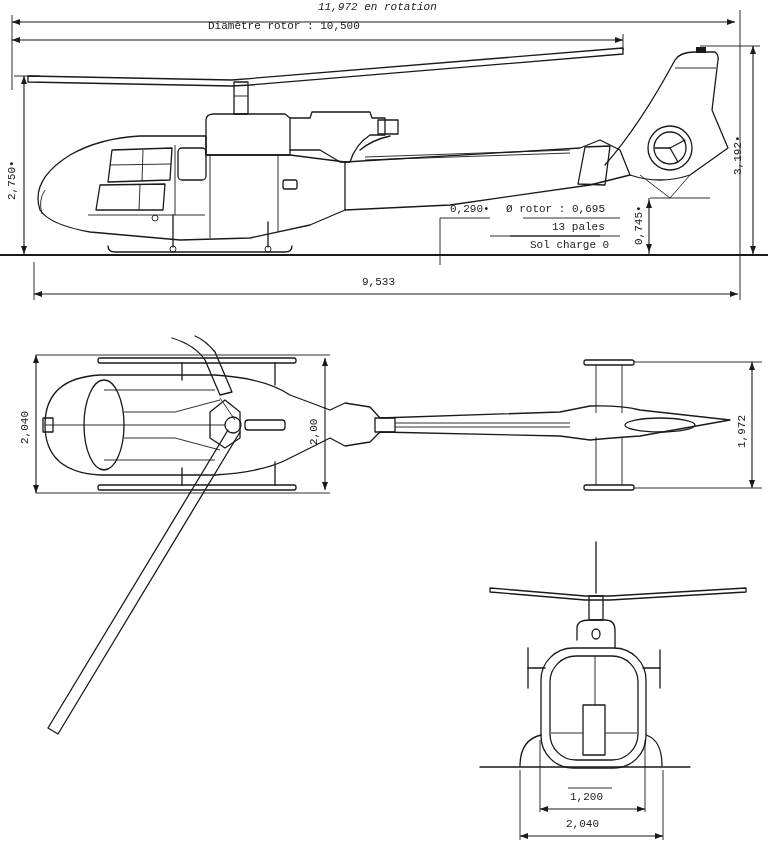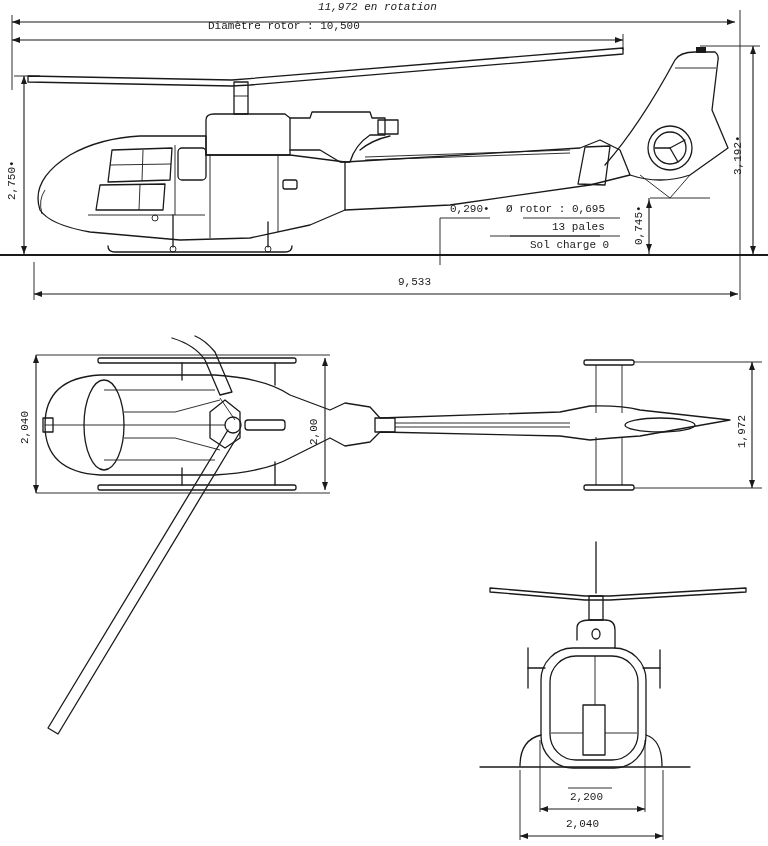--- a/index.html
+++ b/index.html
@@ -212,7 +212,7 @@
 <div class="lbl" style="left:552px; top:221px;">13 pales</div>
 <div class="lbl" style="left:490px; top:239px;margin-left:40px;">Sol charge 0</div>
 <div class="lbl vert" style="left:633px; top:245px;">0,745•</div>
-<div class="lbl" style="left:362px; top:276px;margin-left:36px;">9,533</div>
+<div class="lbl" style="left:362px; top:276px;">9,533</div>
 
 <div class="lbl vert" style="left:19px; top:444px;">2,040</div>
 <div class="lbl vert" style="left:308px; top:445px;">2,00</div>

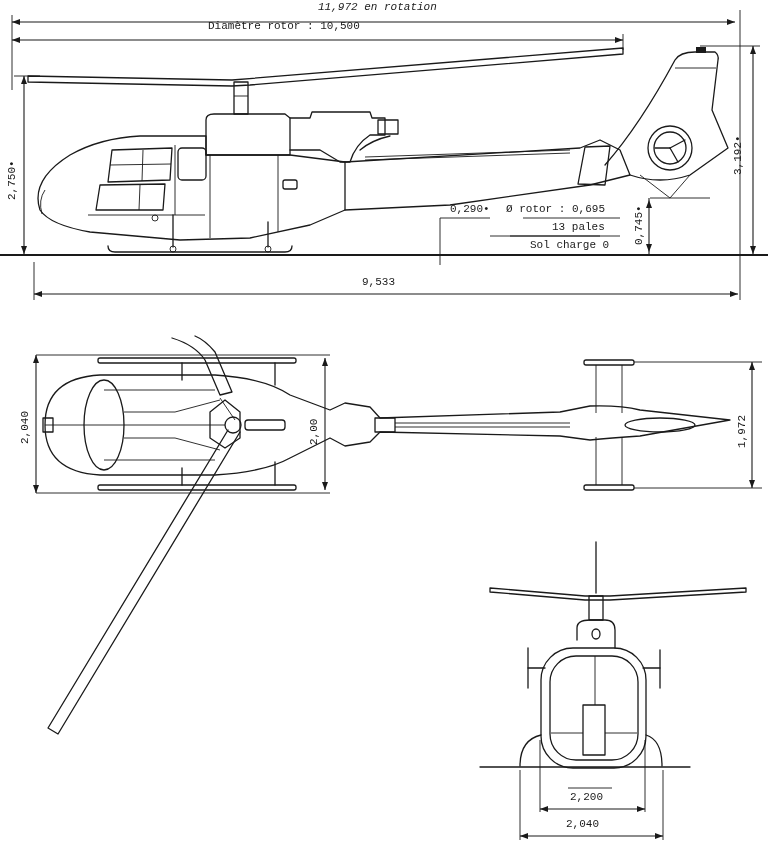--- a/index.html
+++ b/index.html
@@ -218,7 +218,7 @@
 <div class="lbl vert" style="left:308px; top:445px;">2,00</div>
 <div class="lbl vert" style="left:736px; top:448px;">1,972</div>
 
-<div class="lbl" style="left:570px; top:791px;">2,200</div>
+<div class="lbl" style="left:570px; top:791px;">1,200</div>
 <div class="lbl" style="left:566px; top:818px;">2,040</div>
 
 </body></html>

